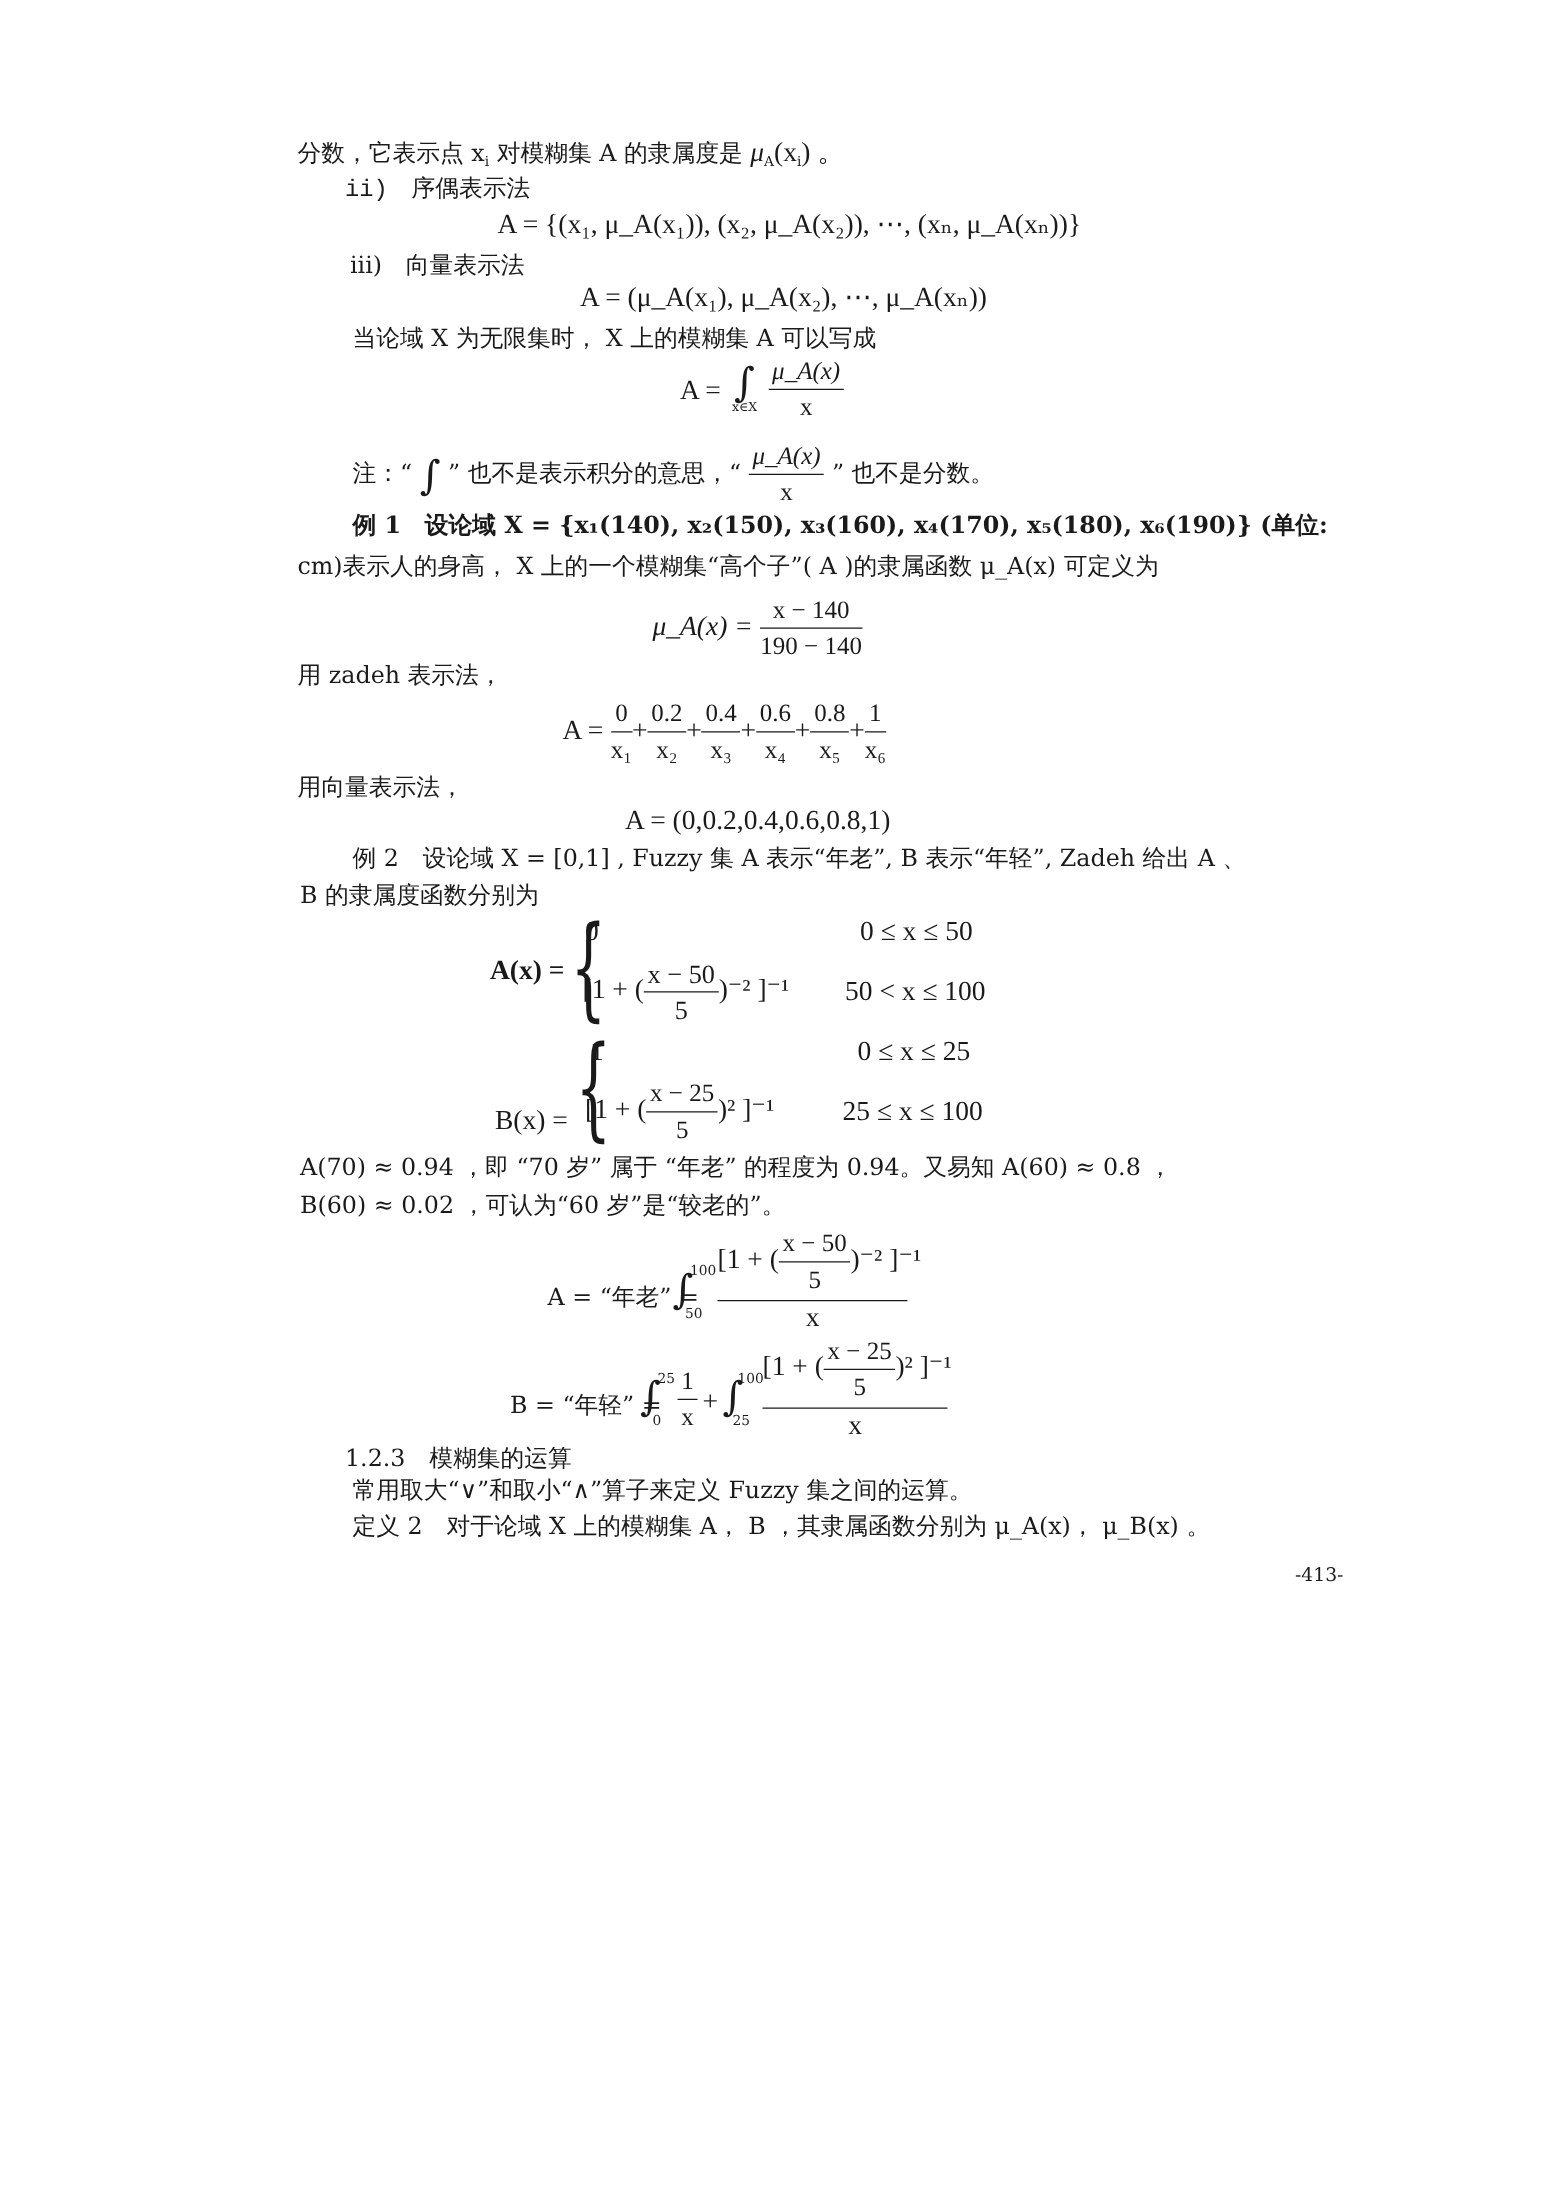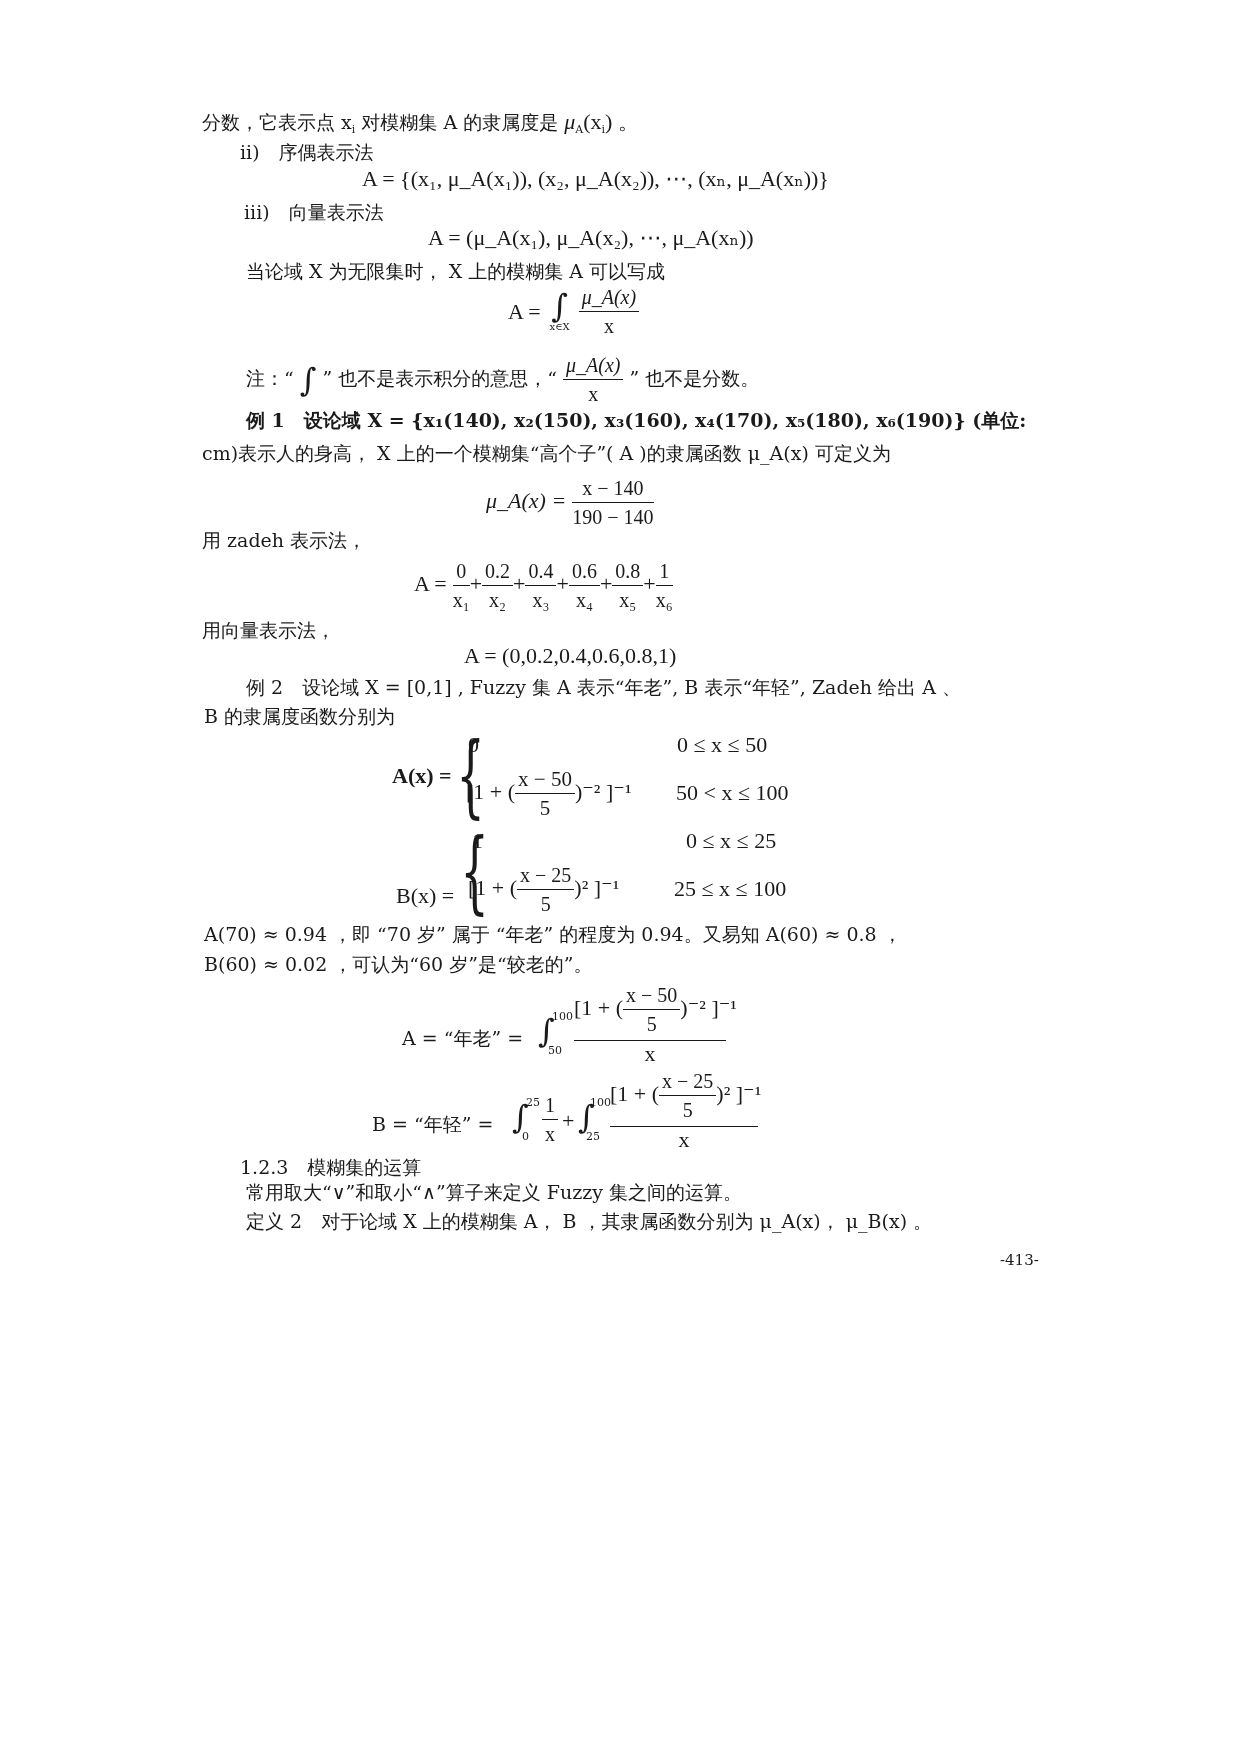--- a/index.html
+++ b/index.html
@@ -5,7 +5,7 @@
   html, body { margin:0; padding:0; background:#ffffff; }
   body { width:1241px; height:1755px; position:relative; overflow:hidden;
          font-family:"DejaVu Serif","Liberation Serif",serif; color:#1a1a1a; }
-  .ln { position:absolute; white-space:nowrap; font-size:19px; line-height:24px; }
+  .ln { position:absolute; white-space:nowrap; font-size:19px; line-height:24px;margin-left:36px; }
   .m { font-family:"Liberation Serif","DejaVu Serif",serif; font-size:22px; }
   .mu { font-style:italic; }
   sub { font-size:11px; vertical-align:-4px; }

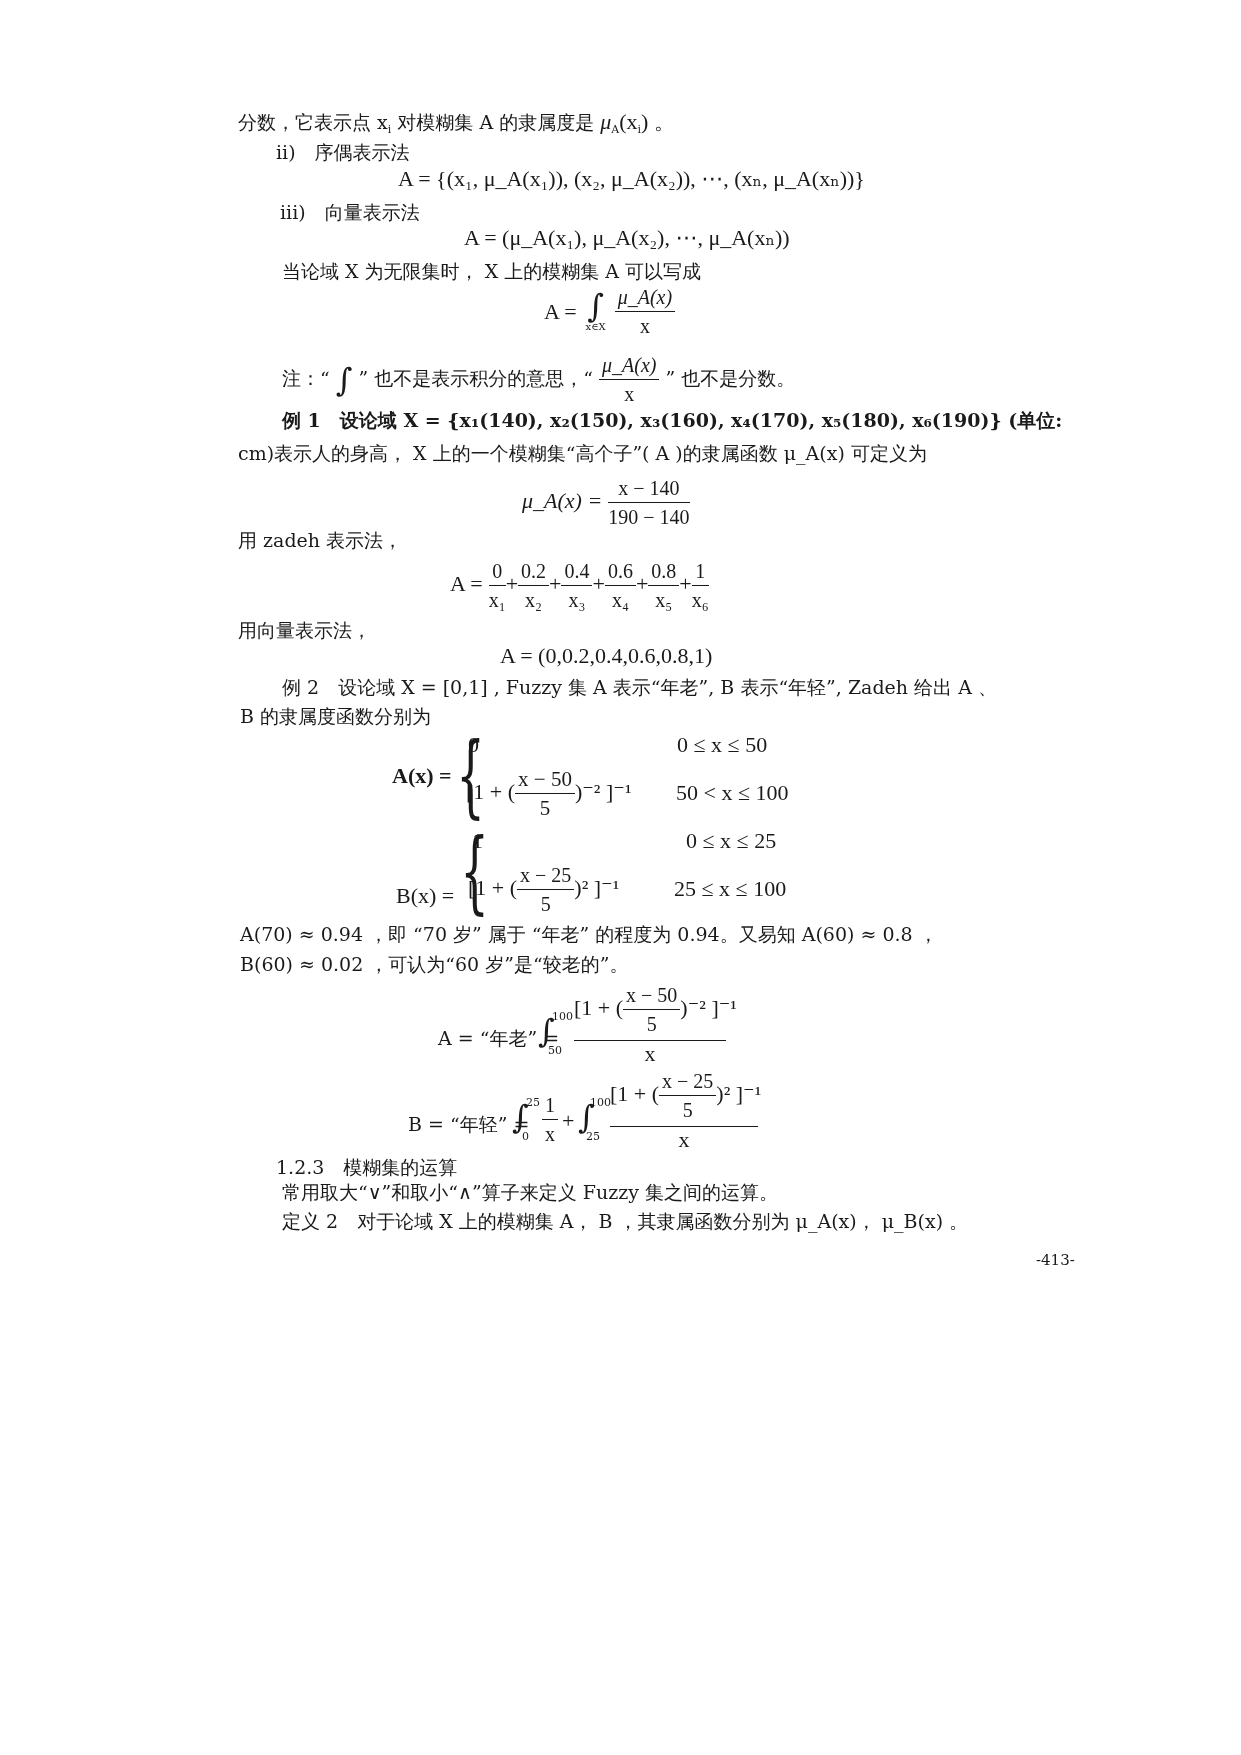--- a/index.html
+++ b/index.html
@@ -24,7 +24,7 @@
     <span>分数，它表示点 x</span><sub>i</sub><span> 对模糊集 A 的隶属度是 </span><span class="m mu">μ</span><sub>A</sub><span class="m">(x</span><sub>i</sub><span class="m">) 。</span>
   </div>
 
-  <div class="ln" style="left:240px;top:140px;">ii)　序偶表示法</div>
+  <div class="ln" style="left:240px;top:140px;font-family:Liberation Mono, monospace;">ii)　序偶表示法</div>
   <div class="ln m" style="left:362px;top:167px;">A = {(x₁, μ_A(x₁)), (x₂, μ_A(x₂)), ⋯, (xₙ, μ_A(xₙ))}</div>
 
   <div class="ln" style="left:244px;top:200px;text-align:center;">iii)　向量表示法</div>

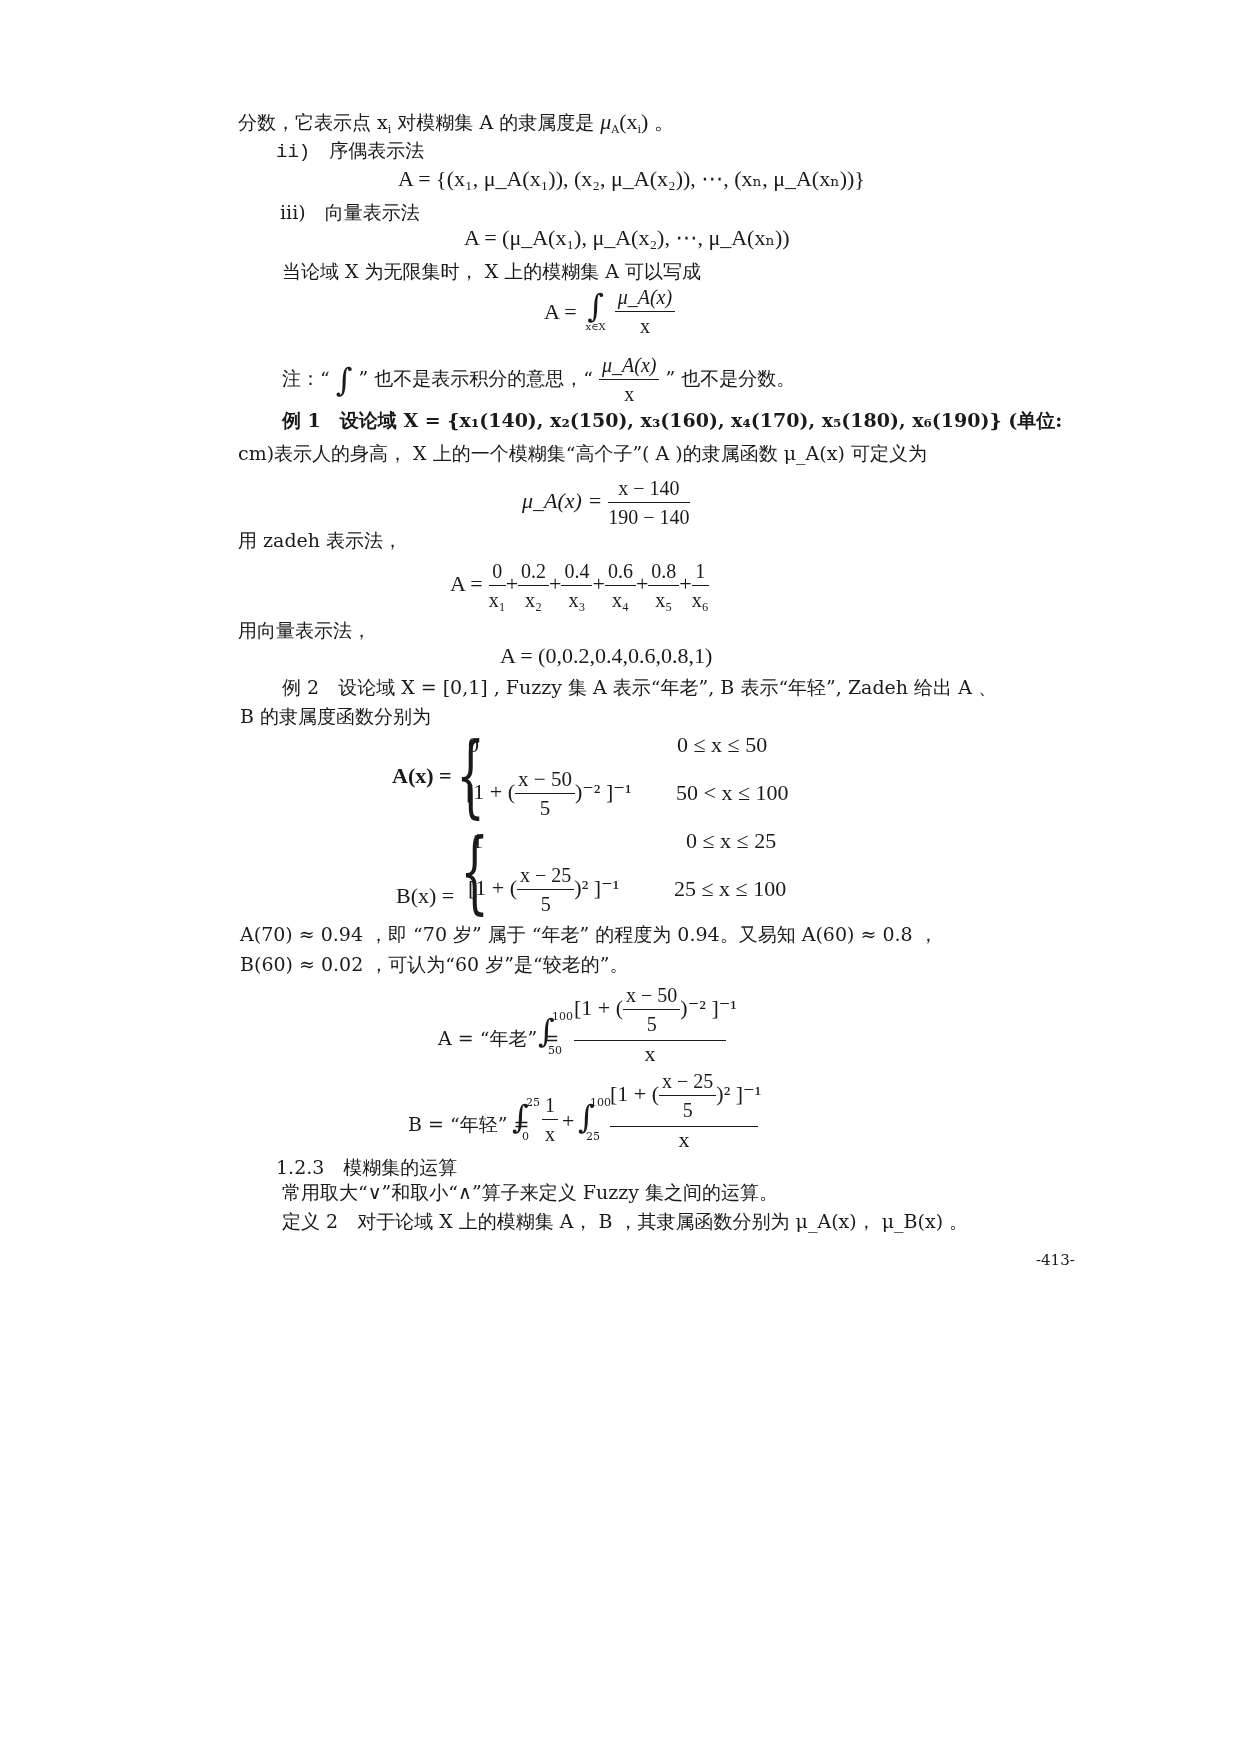--- a/index.html
+++ b/index.html
@@ -83,7 +83,7 @@
     <span class="m" style="position:absolute;left:0;top:33px;font-weight:bold;">A(x) =</span>
     <span class="brace" style="position:absolute;left:50px;top:0px;">{</span>
     <span class="m" style="position:absolute;left:76px;top:2px;">0</span>
-    <span class="m" style="position:absolute;left:285px;top:2px;">0 ≤ x ≤ 50</span>
+    <span class="m" style="position:absolute;left:296px;top:2px;">0 ≤ x ≤ 50</span>
     <span style="position:absolute;left:74px;top:36px;white-space:nowrap;">
       <span class="m">[1 + (</span><span class="frac" style="font-size:21px;"><span class="num">x − 50</span><span class="den">5</span></span><span class="m">)⁻² ]⁻¹</span>
     </span>

